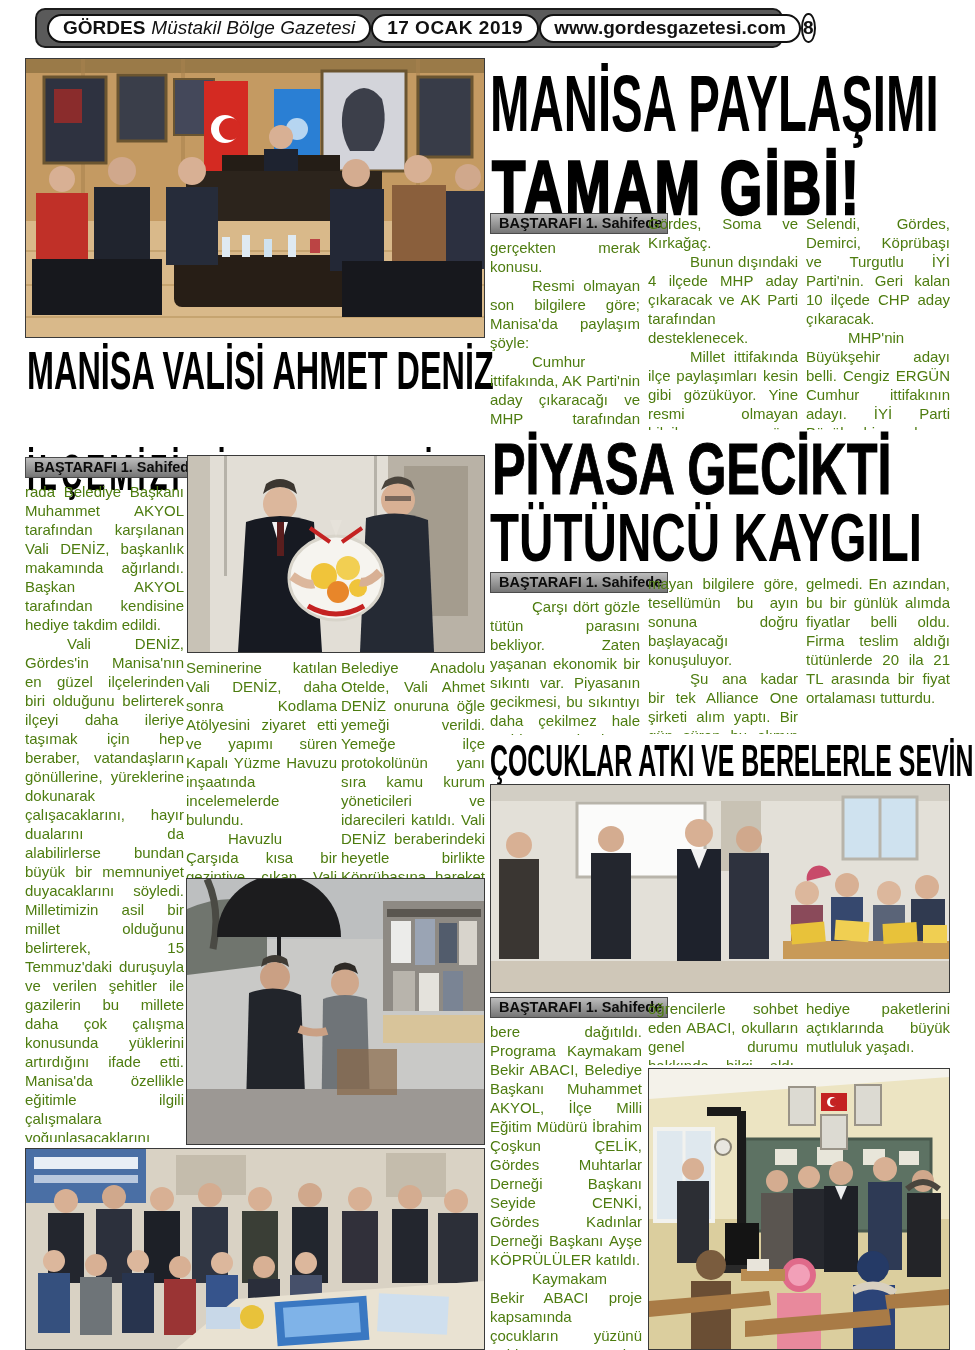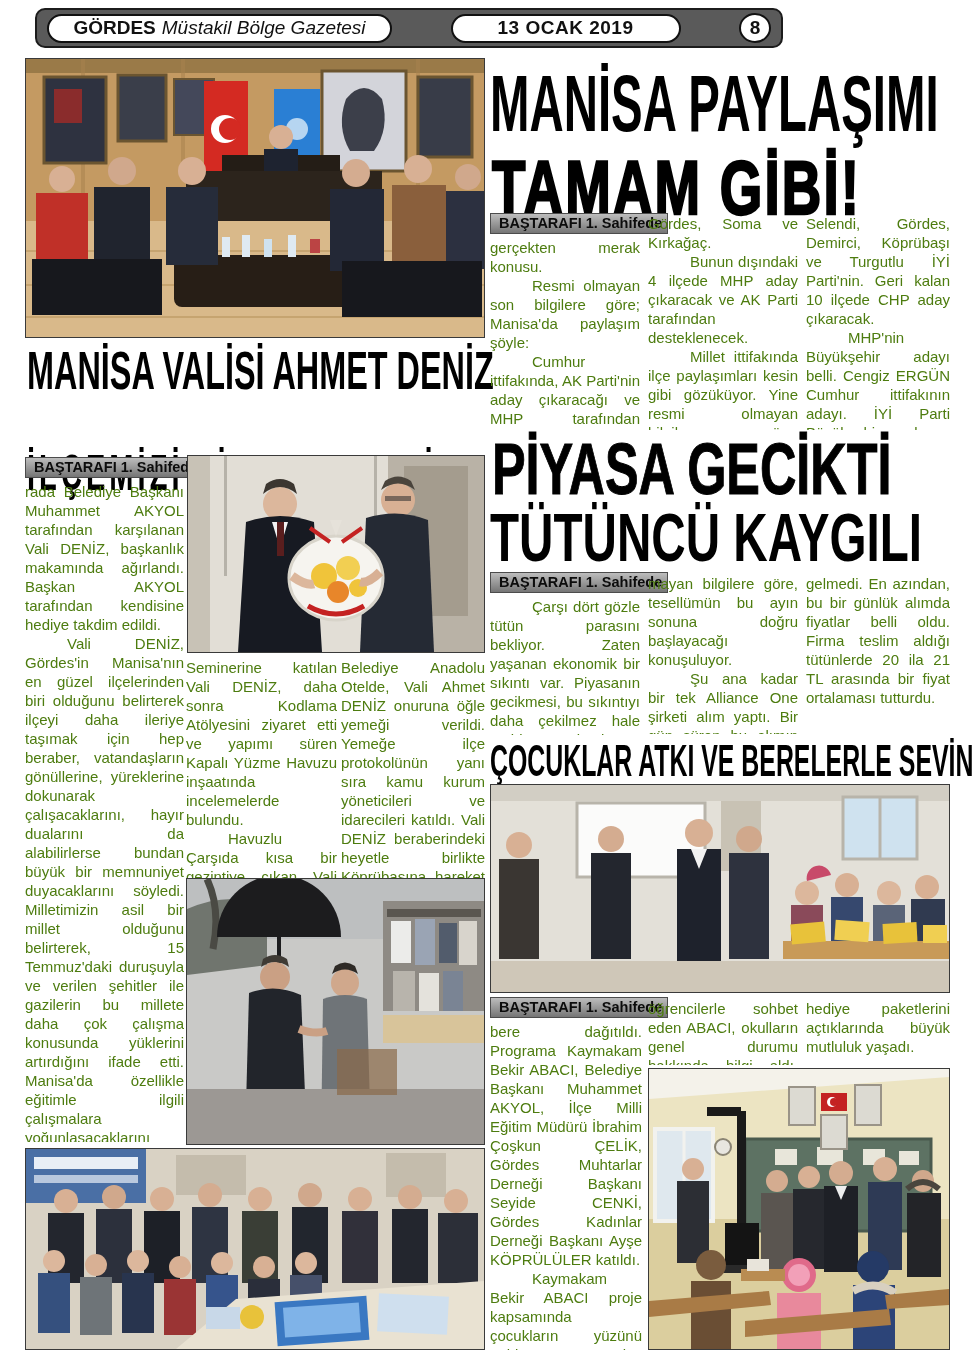--- a/index.html
+++ b/index.html
@@ -70,7 +70,7 @@
     <span class="mast-sub">Müstakil Bölge Gazetesi</span>
   </div>
   <div class="pill pill-date">
-    <span>13 OCAK 2019</span>
+    <span>17 OCAK 2019</span>
   </div>
   <div class="pill pill-page">
     <span>8</span>

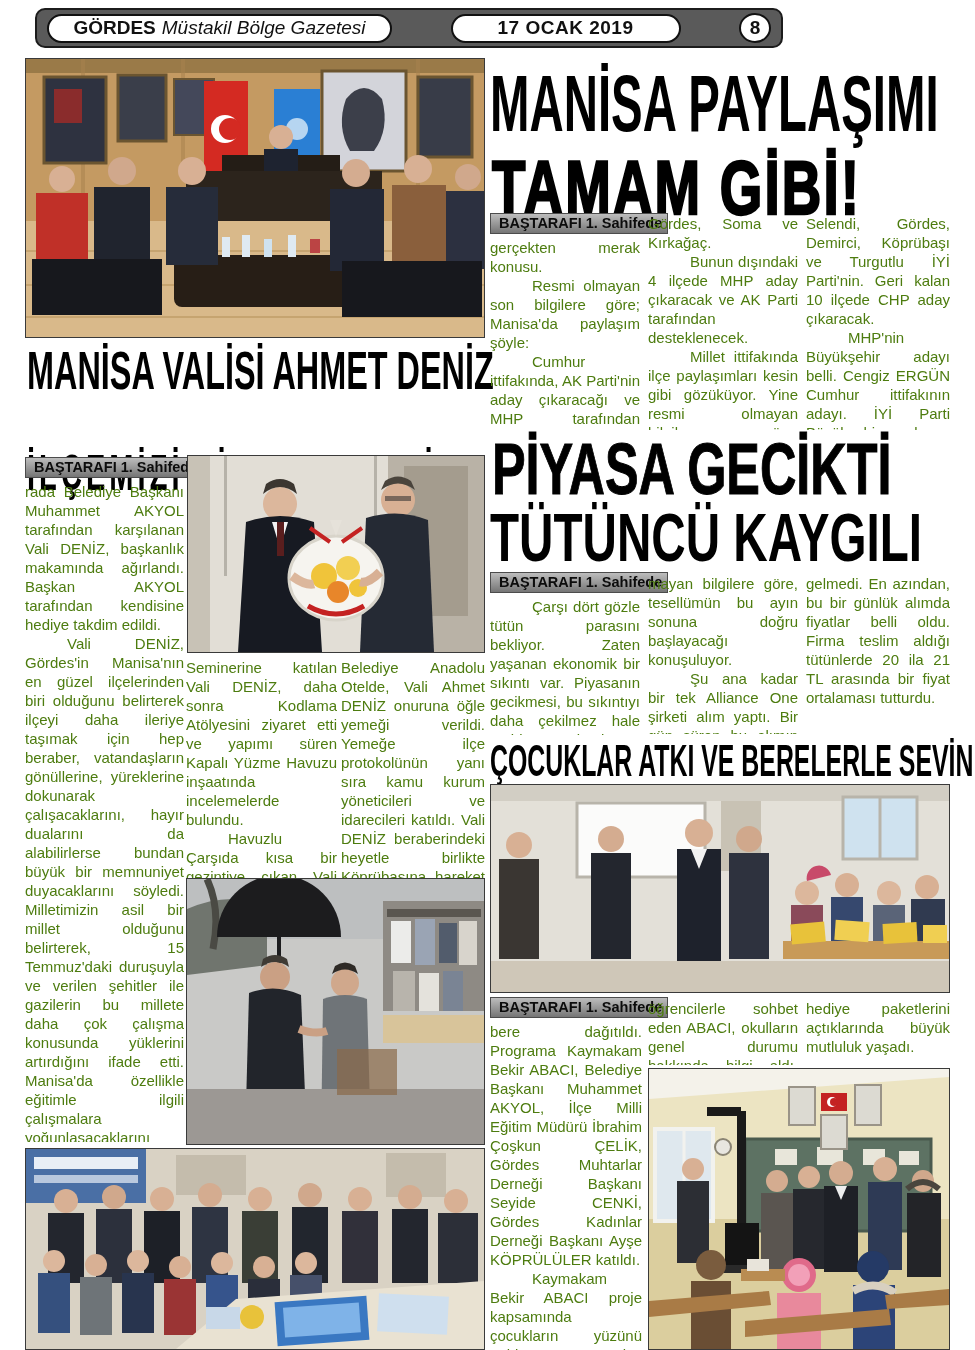--- a/index.html
+++ b/index.html
@@ -72,6 +72,9 @@
   <div class="pill pill-date">
     <span>17 OCAK 2019</span>
   </div>
+  <div class="pill pill-site">
+    <span>www.gordesgazetesi.com</span>
+  </div>
   <div class="pill pill-page">
     <span>8</span>
   </div>

